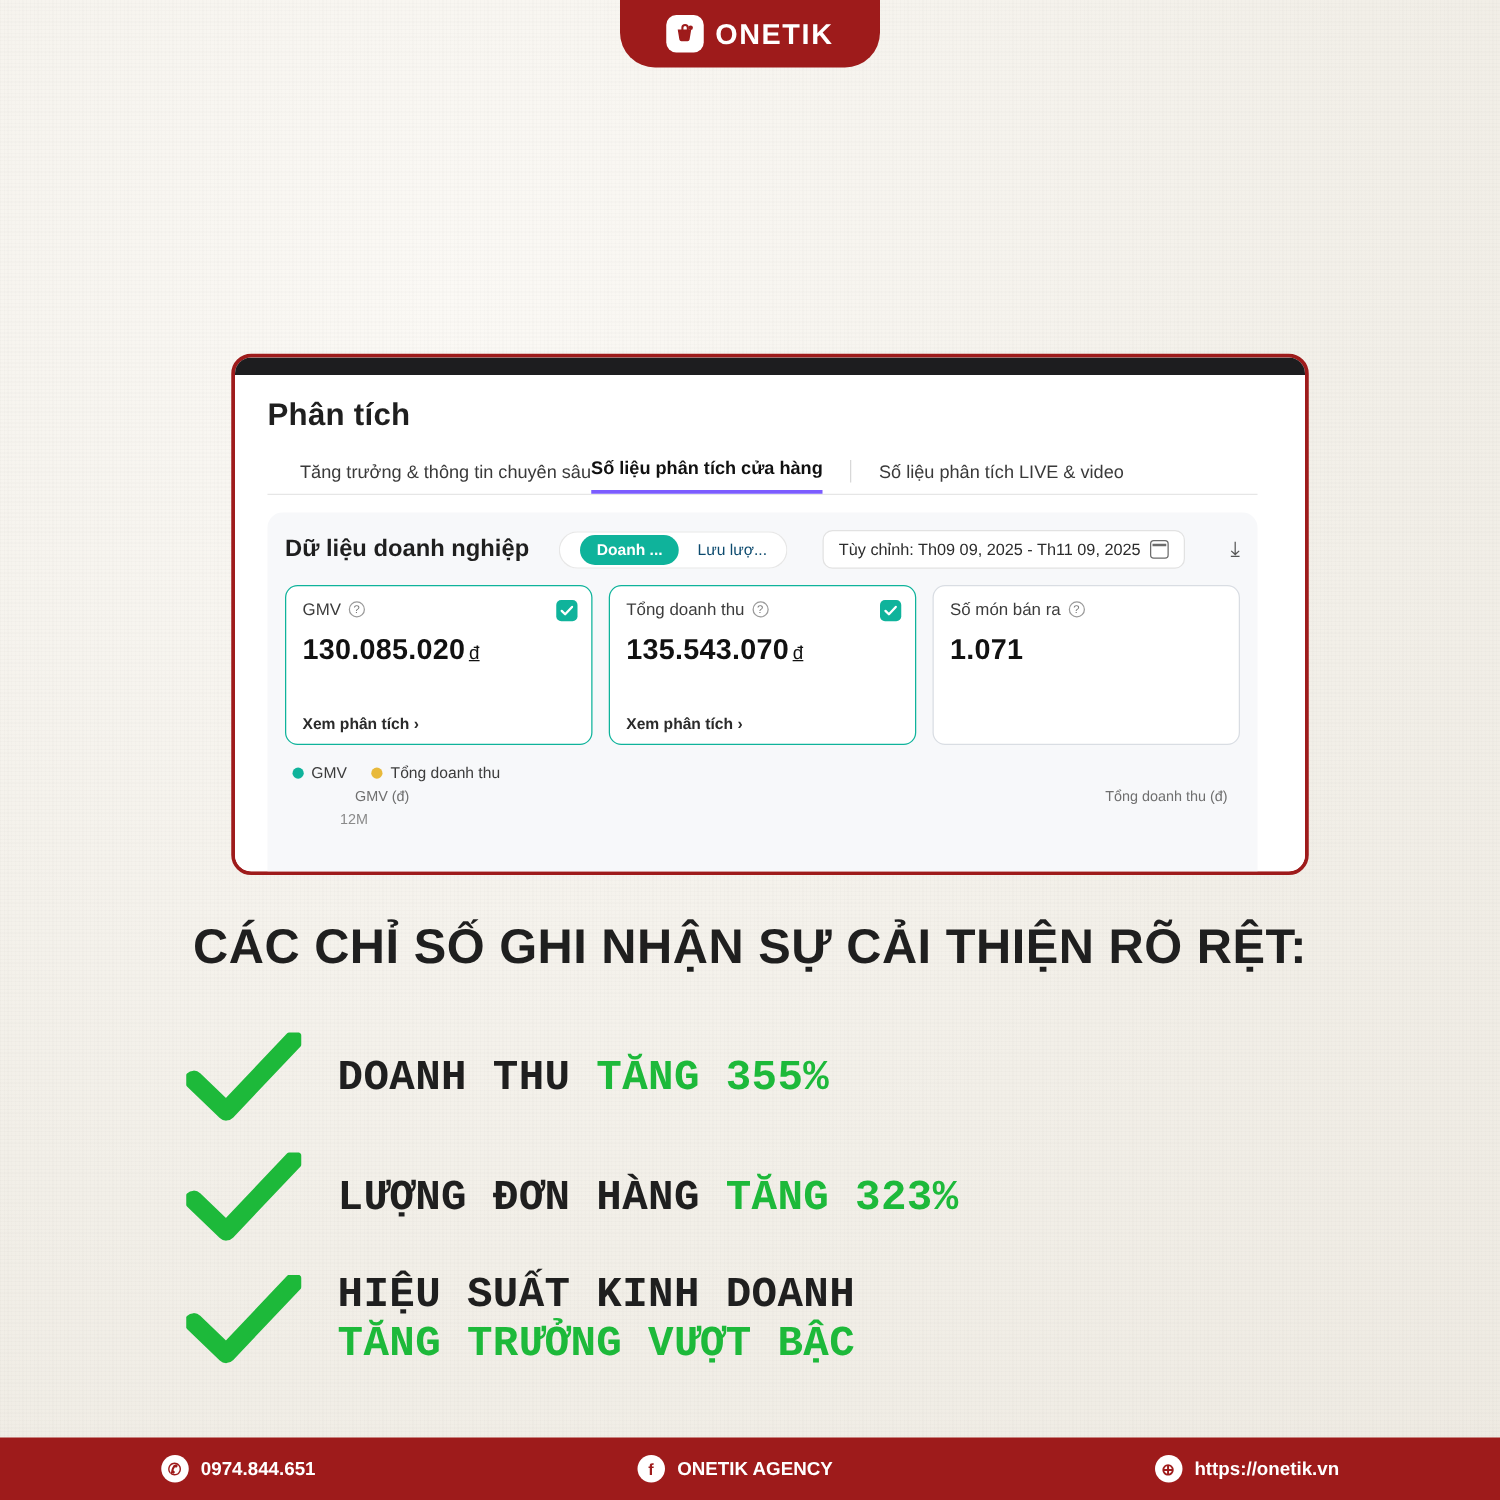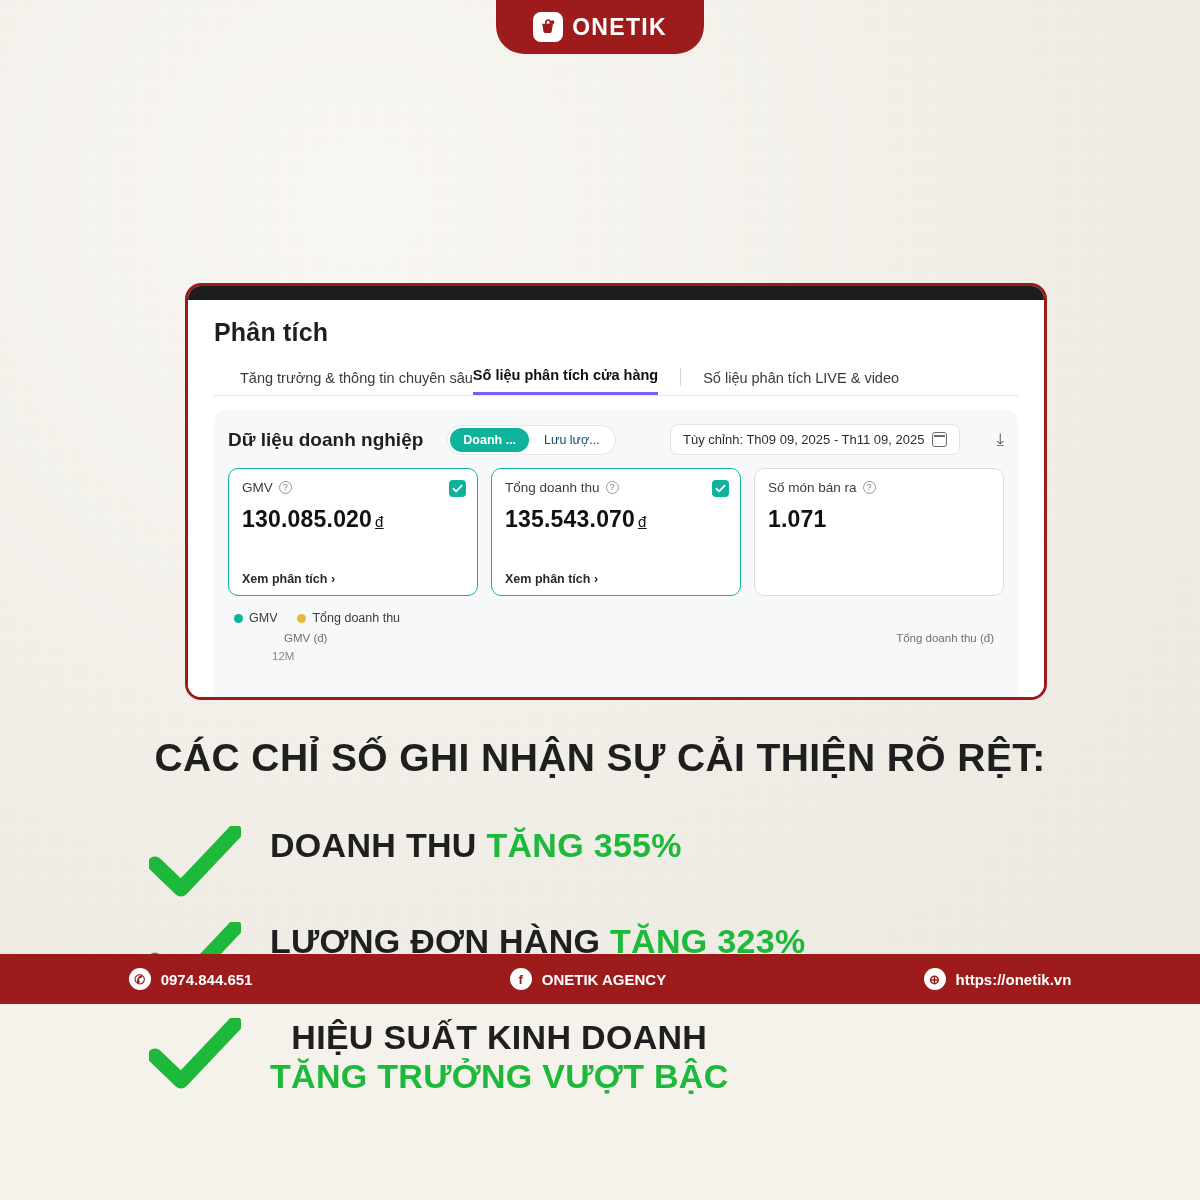--- a/index.html
+++ b/index.html
@@ -11,7 +11,7 @@
   }
   #page {
     position: relative;
-    width: 1200px; height: 1004px;
+    width: 1200px; height: 1200px;
     background:
       repeating-linear-gradient(0deg, rgba(0,0,0,0.012) 0px, rgba(0,0,0,0.012) 1px, rgba(255,255,255,0) 1px, rgba(255,255,255,0) 3px),
       repeating-linear-gradient(90deg, rgba(0,0,0,0.012) 0px, rgba(0,0,0,0.012) 1px, rgba(255,255,255,0) 1px, rgba(255,255,255,0) 3px),

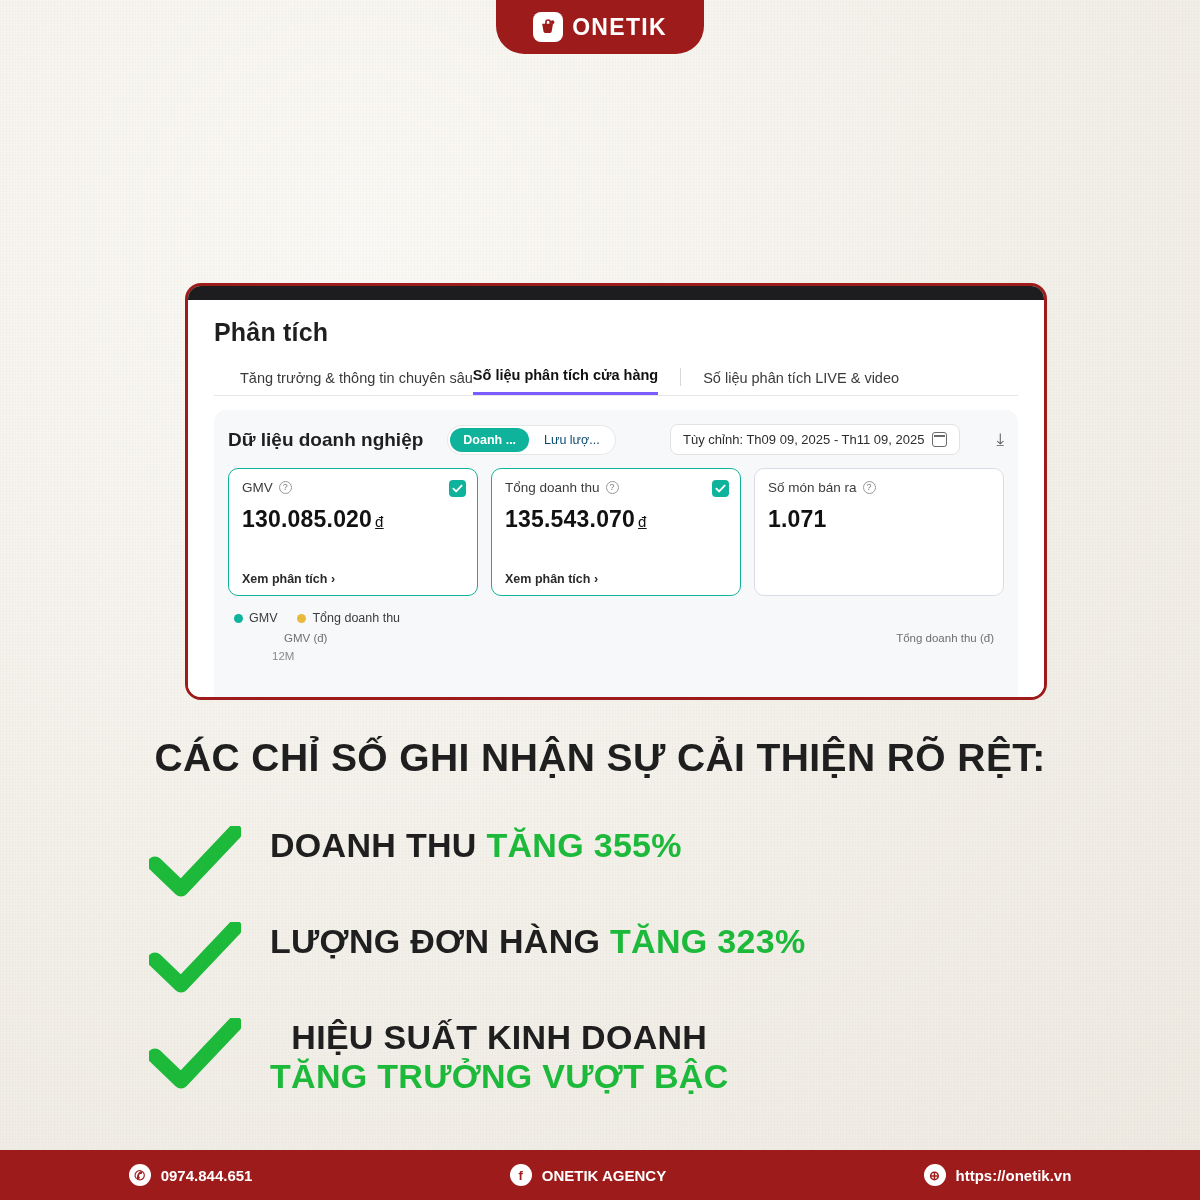--- a/index.html
+++ b/index.html
@@ -63,7 +63,7 @@
     overflow: hidden;
   }
   .shot-topbar { height: 14px; background: #1d1d1f; }
-  .shot-inner { padding: 18px 26px 0 26px; background: #ffffff; height: 100%; }
+  .shot-inner { padding: 18px 38px 0 26px; background: #ffffff; height: 100%; }
 
   .an-title { font-size: 25px; font-weight: bold; color: #1f1f1f; letter-spacing: .2px; }
 

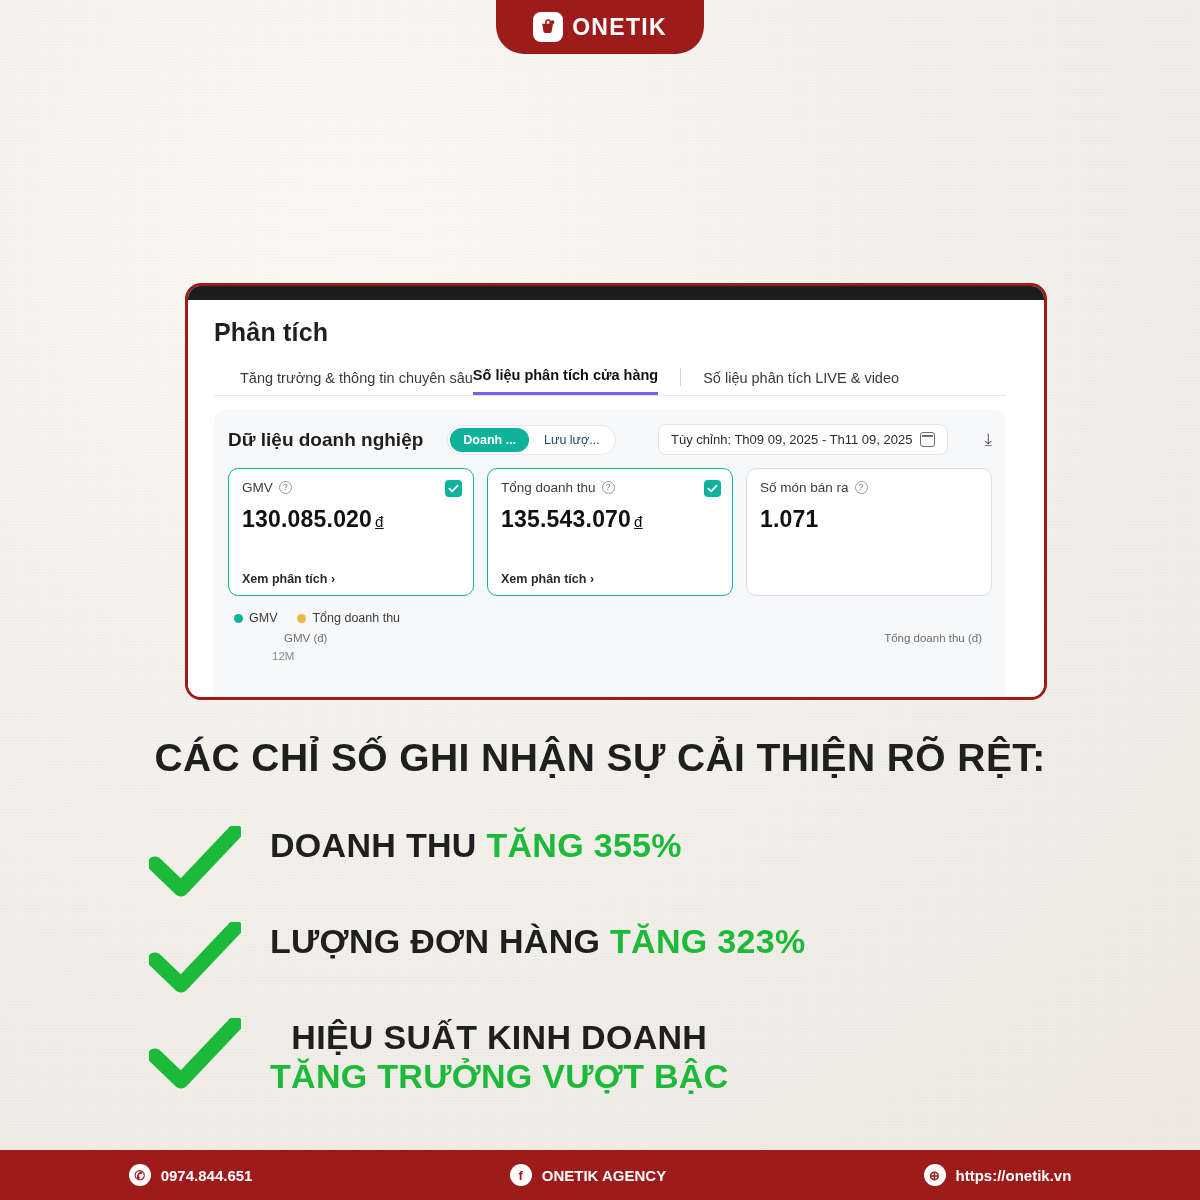--- a/index.html
+++ b/index.html
@@ -94,7 +94,7 @@
   .seg-item {
     font-size: 12.5px; padding: 5px 13px; border-radius: 15px; color: #0c4a6e; white-space: nowrap;
   }
-  .seg-item.on { background: #0fb39b; color: #ffffff; font-weight: bold; }
+  .seg-item.on { background: #0fb39b; color: #ffffff; font-weight: bold; margin-left: 14px; }
   .date-box {
     margin-left: auto; display: flex; align-items: center; gap: 8px;
     background: #ffffff; border: 1px solid #e2e2e2; border-radius: 8px;

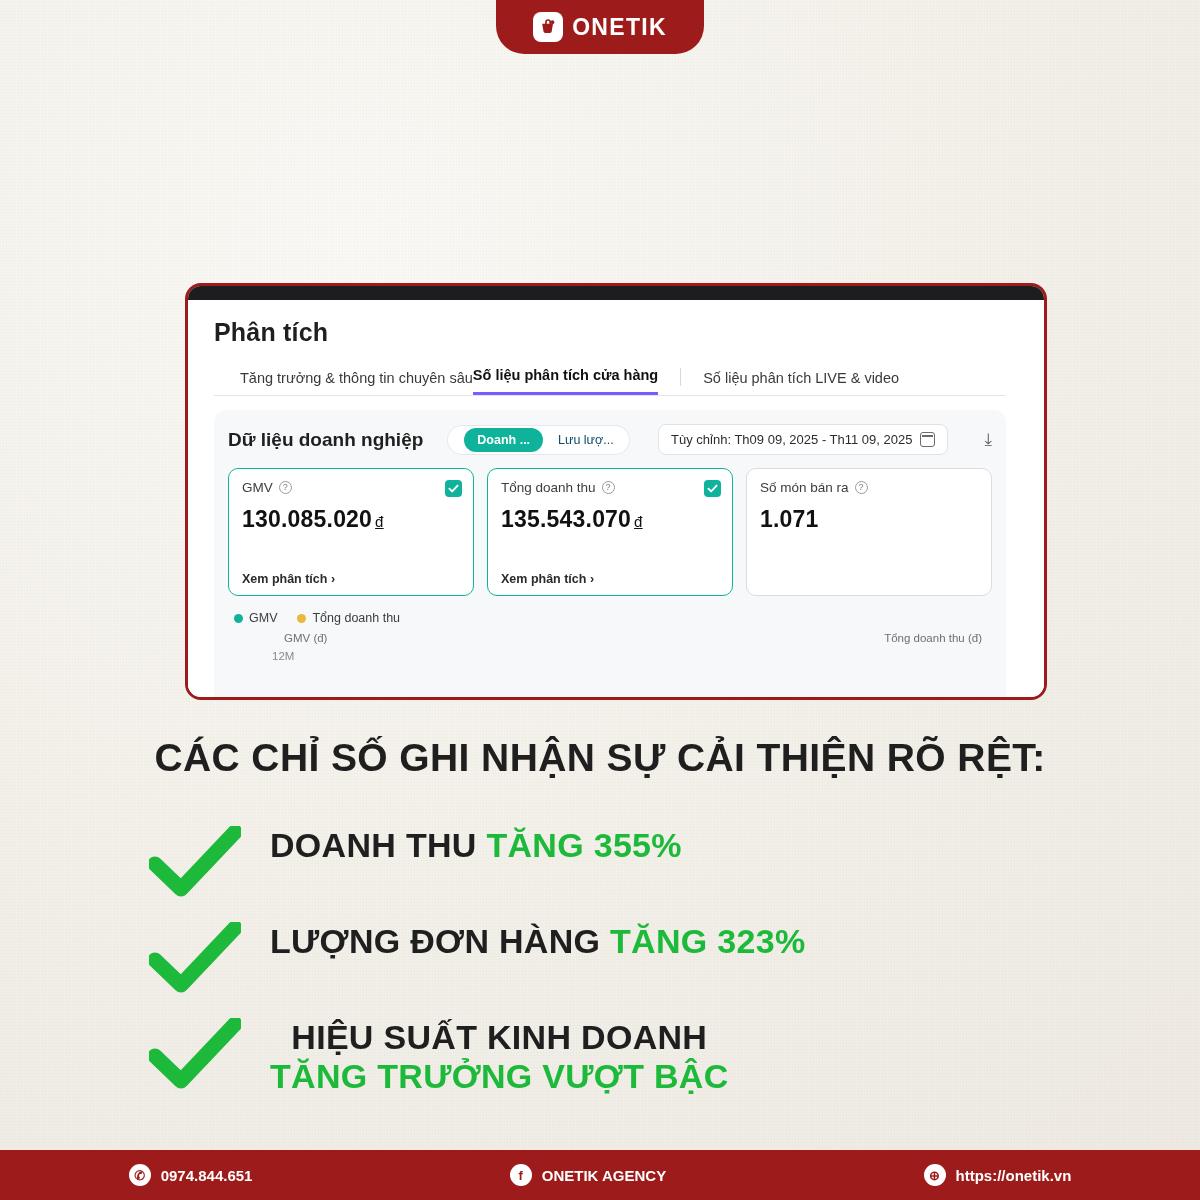--- a/index.html
+++ b/index.html
@@ -138,7 +138,7 @@
 
   
   .bullets { position: absolute; top: 826px; left: 0; width: 1200px; }
-  .bullet { display: flex; margin-bottom: 22px; }
+  .bullet { display: flex; align-items: center; margin-bottom: 22px; font-family: Liberation Mono, monospace; }
   .tick { width: 150px; display: flex; justify-content: center; margin-left: 120px; }
   .tick svg { display: block; }
   .btext { font-size: 34px; font-weight: bold; color: #1f1f1f; letter-spacing: .3px; }

